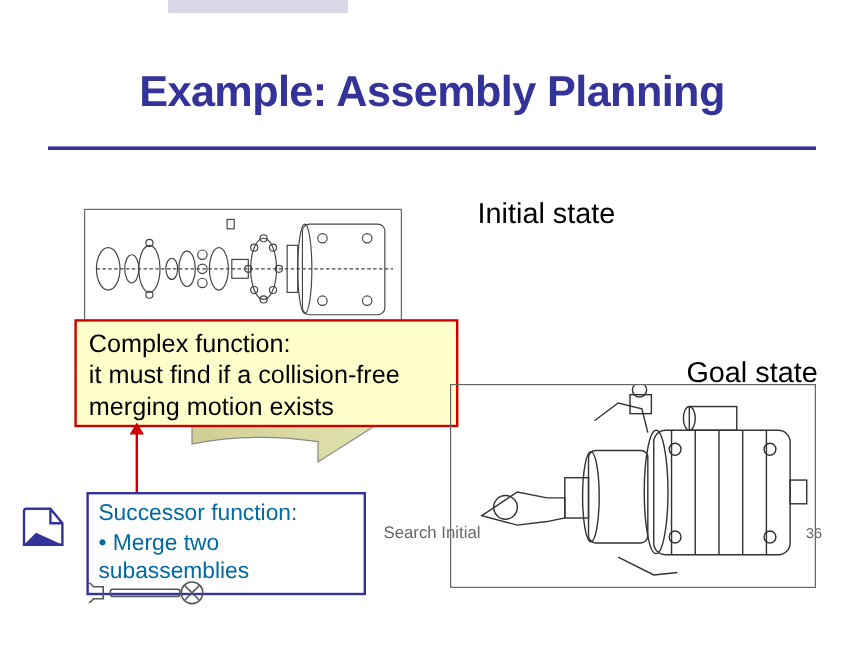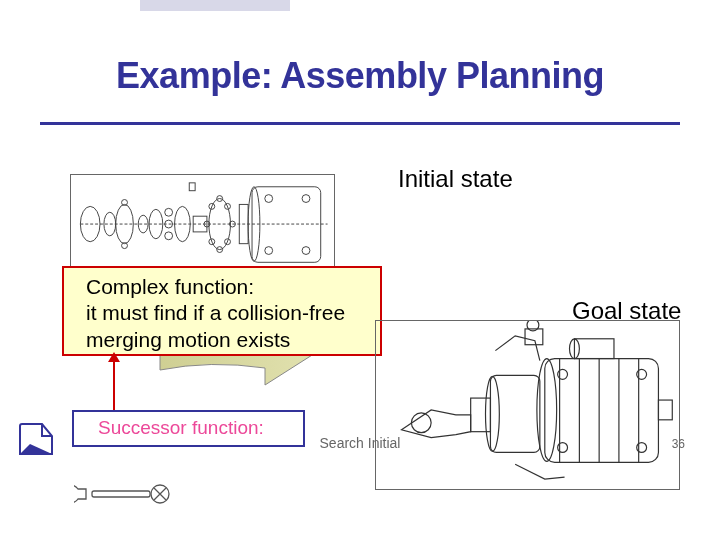--- a/index.html
+++ b/index.html
@@ -14,7 +14,7 @@
   .fig-initial { top: 174px; left: 70px; width: 265px; height: 105px; }
   .fig-goal { top: 320px; left: 375px; width: 305px; height: 170px; }
   .arrow { position: absolute; top: 310px; left: 155px; width: 170px; height: 80px; }
-  .callout-complex { position: absolute; top: 266px; left: 62px; width: 320px; height: 90px; background: #ffffcc; border: 2px solid #cc0000; padding: 6px 22px; font-size: 21px; color: #000; line-height: 1.25; }
+  .callout-complex { position: absolute; top: 266px; left: 62px; width: 320px; height: 90px; background: #ffffcc; border: 2px solid #cc0000; padding: 6px 10px; font-size: 21px; color: #000; line-height: 1.25; }
   .callout-successor { position: absolute; top: 410px; left: 72px; width: 233px; padding: 4px 24px; border: 2px solid #333399; font-size: 19px; color: #ec4899; line-height: 1.3; }
   .pointer-line { position: absolute; top: 356px; left: 113px; width: 2px; height: 54px; background: #cc0000; }
   .pointer-head { position: absolute; top: 352px; left: 108px; width: 0; height: 0; border-left: 6px solid transparent; border-right: 6px solid transparent; border-bottom: 10px solid #cc0000; }

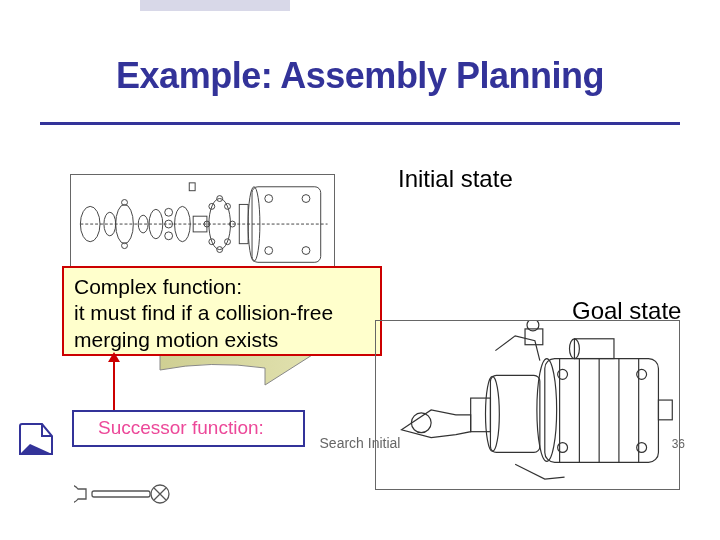--- a/index.html
+++ b/index.html
@@ -15,7 +15,7 @@
   .fig-goal { top: 320px; left: 375px; width: 305px; height: 170px; }
   .arrow { position: absolute; top: 310px; left: 155px; width: 170px; height: 80px; }
   .callout-complex { position: absolute; top: 266px; left: 62px; width: 320px; height: 90px; background: #ffffcc; border: 2px solid #cc0000; padding: 6px 10px; font-size: 21px; color: #000; line-height: 1.25; }
-  .callout-successor { position: absolute; top: 410px; left: 72px; width: 233px; padding: 4px 24px; border: 2px solid #333399; font-size: 19px; color: #ec4899; line-height: 1.3; }
+  .callout-successor { position: absolute; top: 410px; left: 72px; width: 233px; padding: 4px 8px; border: 2px solid #333399; font-size: 19px; color: #0369a1; line-height: 1.3; }
   .pointer-line { position: absolute; top: 356px; left: 113px; width: 2px; height: 54px; background: #cc0000; }
   .pointer-head { position: absolute; top: 352px; left: 108px; width: 0; height: 0; border-left: 6px solid transparent; border-right: 6px solid transparent; border-bottom: 10px solid #cc0000; }
   .wrench { position: absolute; top: 481px; left: 74px; }

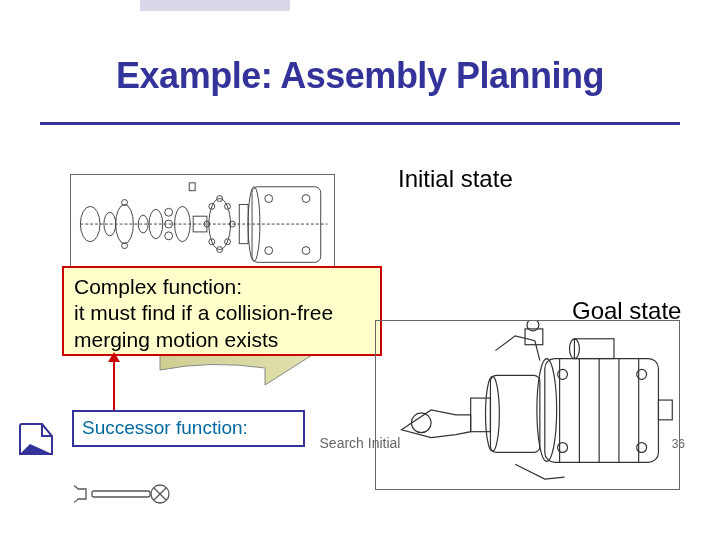--- a/index.html
+++ b/index.html
@@ -90,6 +90,7 @@
 
   <div class="callout-successor">
     <div>Successor function:</div>
+    <div>• Merge two subassemblies</div>
   </div>
 
   <div class="label-goal">Goal state</div>

